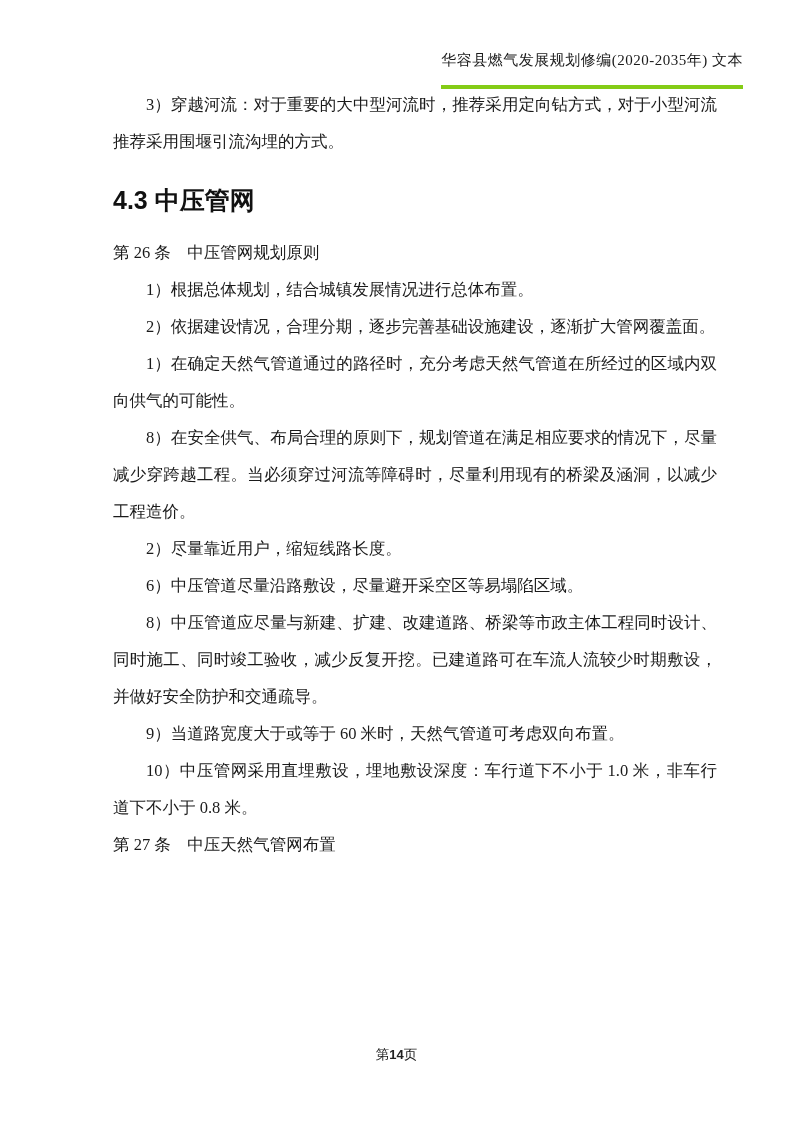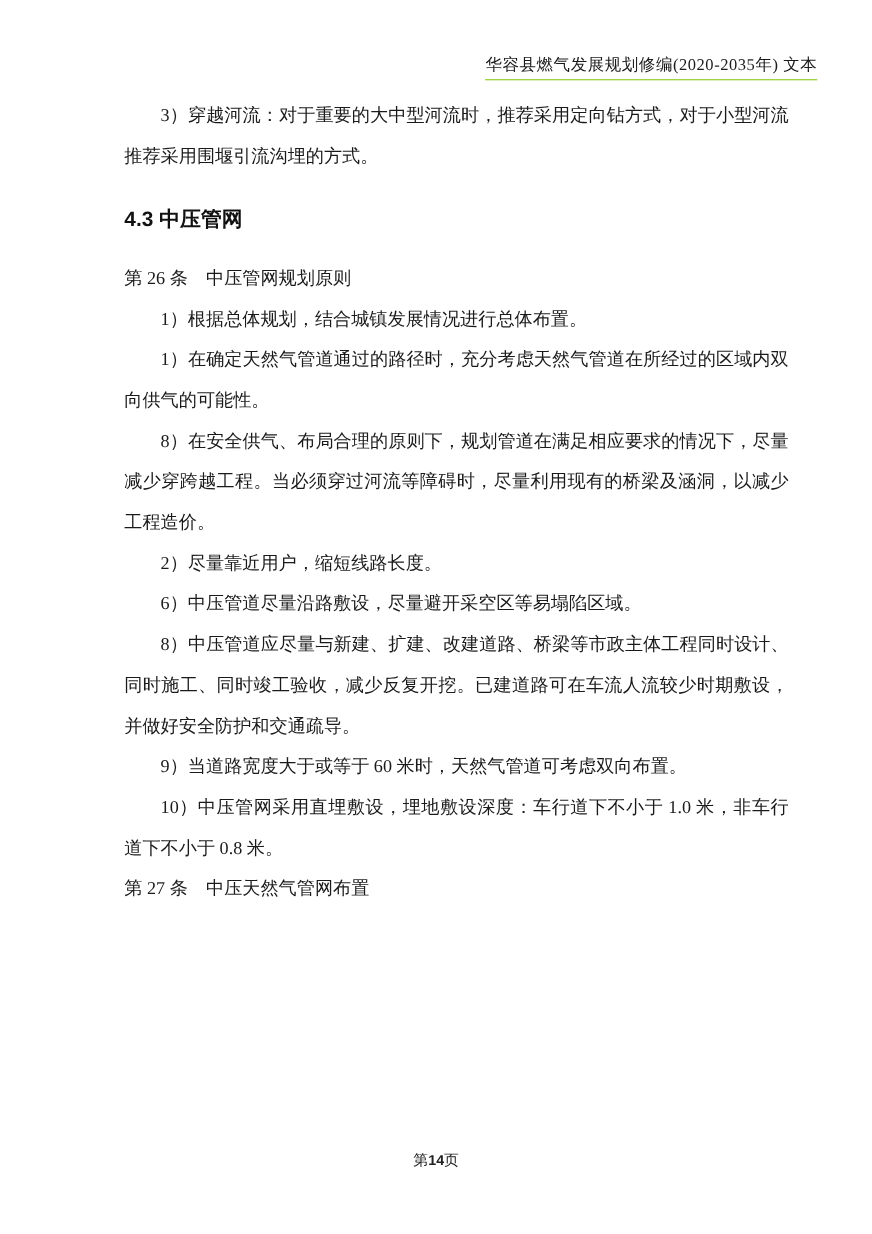--- a/index.html
+++ b/index.html
@@ -24,8 +24,8 @@
     line-height: 20px;
   }
   .header-text {
-    border-bottom: 1px solid #84cc16;
-    padding-bottom: 4px;
+    border-bottom: 4px solid #84cc16;
+    padding-bottom: 17px;
     letter-spacing: 0.5px;
   }
   .content {

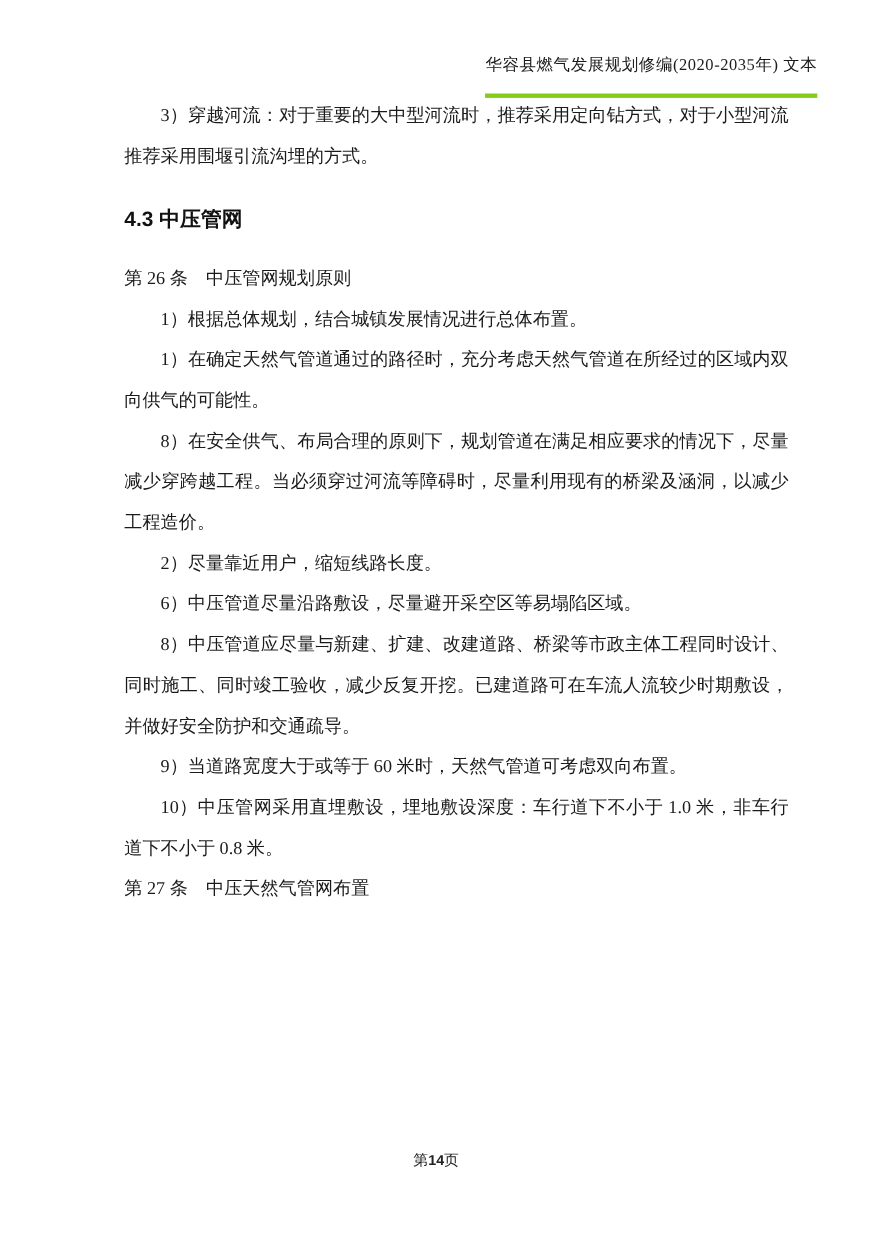--- a/index.html
+++ b/index.html
@@ -45,7 +45,7 @@
   }
   .section-heading {
     font-family: "Liberation Sans", "DejaVu Sans", sans-serif;
-    font-size: 19px;
+    font-size: 25px;
     font-weight: bold;
     line-height: 28px;
     margin: 26px 0 20px 0;

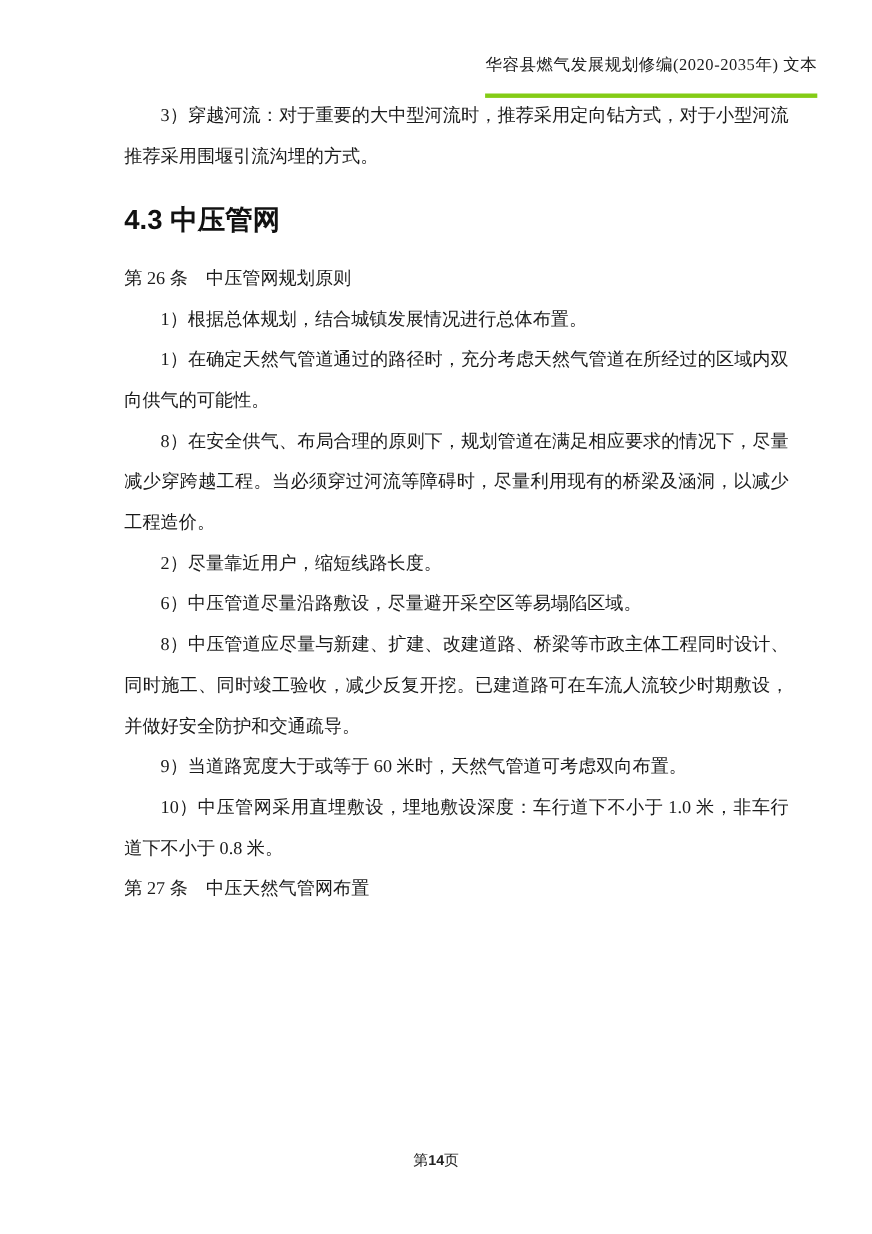--- a/index.html
+++ b/index.html
@@ -88,6 +88,7 @@
     <p class="para article">第 26 条　中压管网规划原则</p>
 
     <p class="para indent">1）根据总体规划，结合城镇发展情况进行总体布置。</p>
+    <p class="para indent">2）依据建设情况，合理分期，逐步完善基础设施建设，逐渐扩大管网覆盖面。</p>
     <p class="para indent">1）在确定天然气管道通过的路径时，充分考虑天然气管道在所经过的区域内双向供气的可能性。</p>
     <p class="para indent">8）在安全供气、布局合理的原则下，规划管道在满足相应要求的情况下，尽量减少穿跨越工程。当必须穿过河流等障碍时，尽量利用现有的桥梁及涵洞，以减少工程造价。</p>
     <p class="para indent">2）尽量靠近用户，缩短线路长度。</p>

